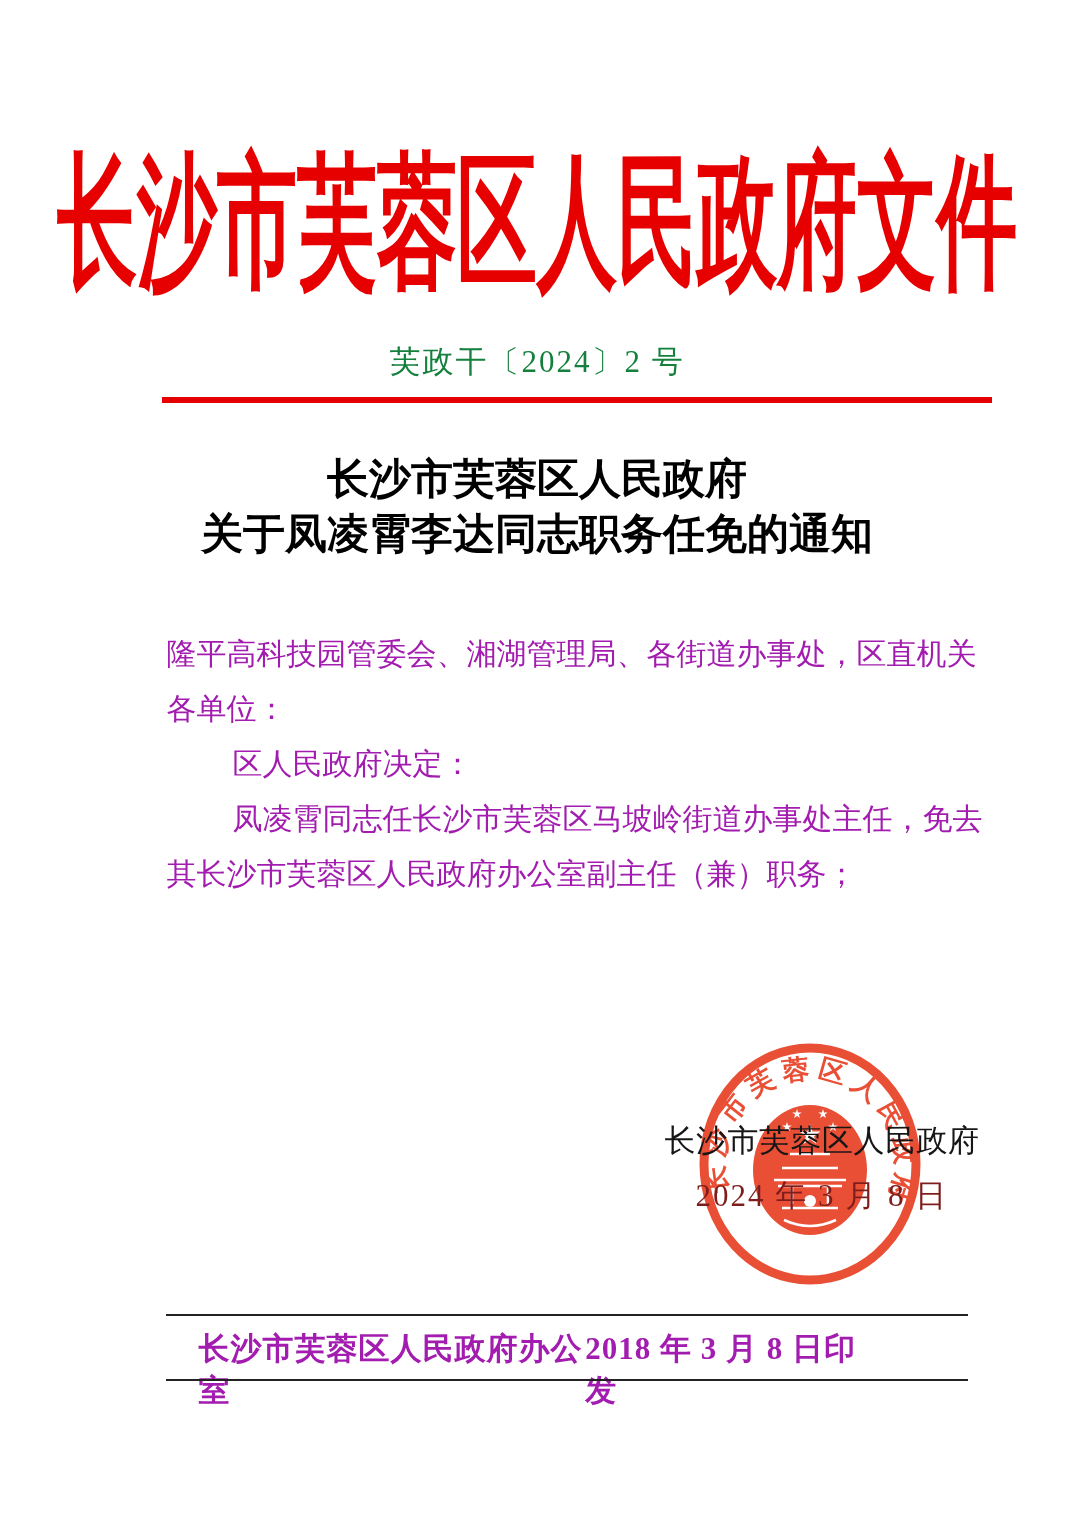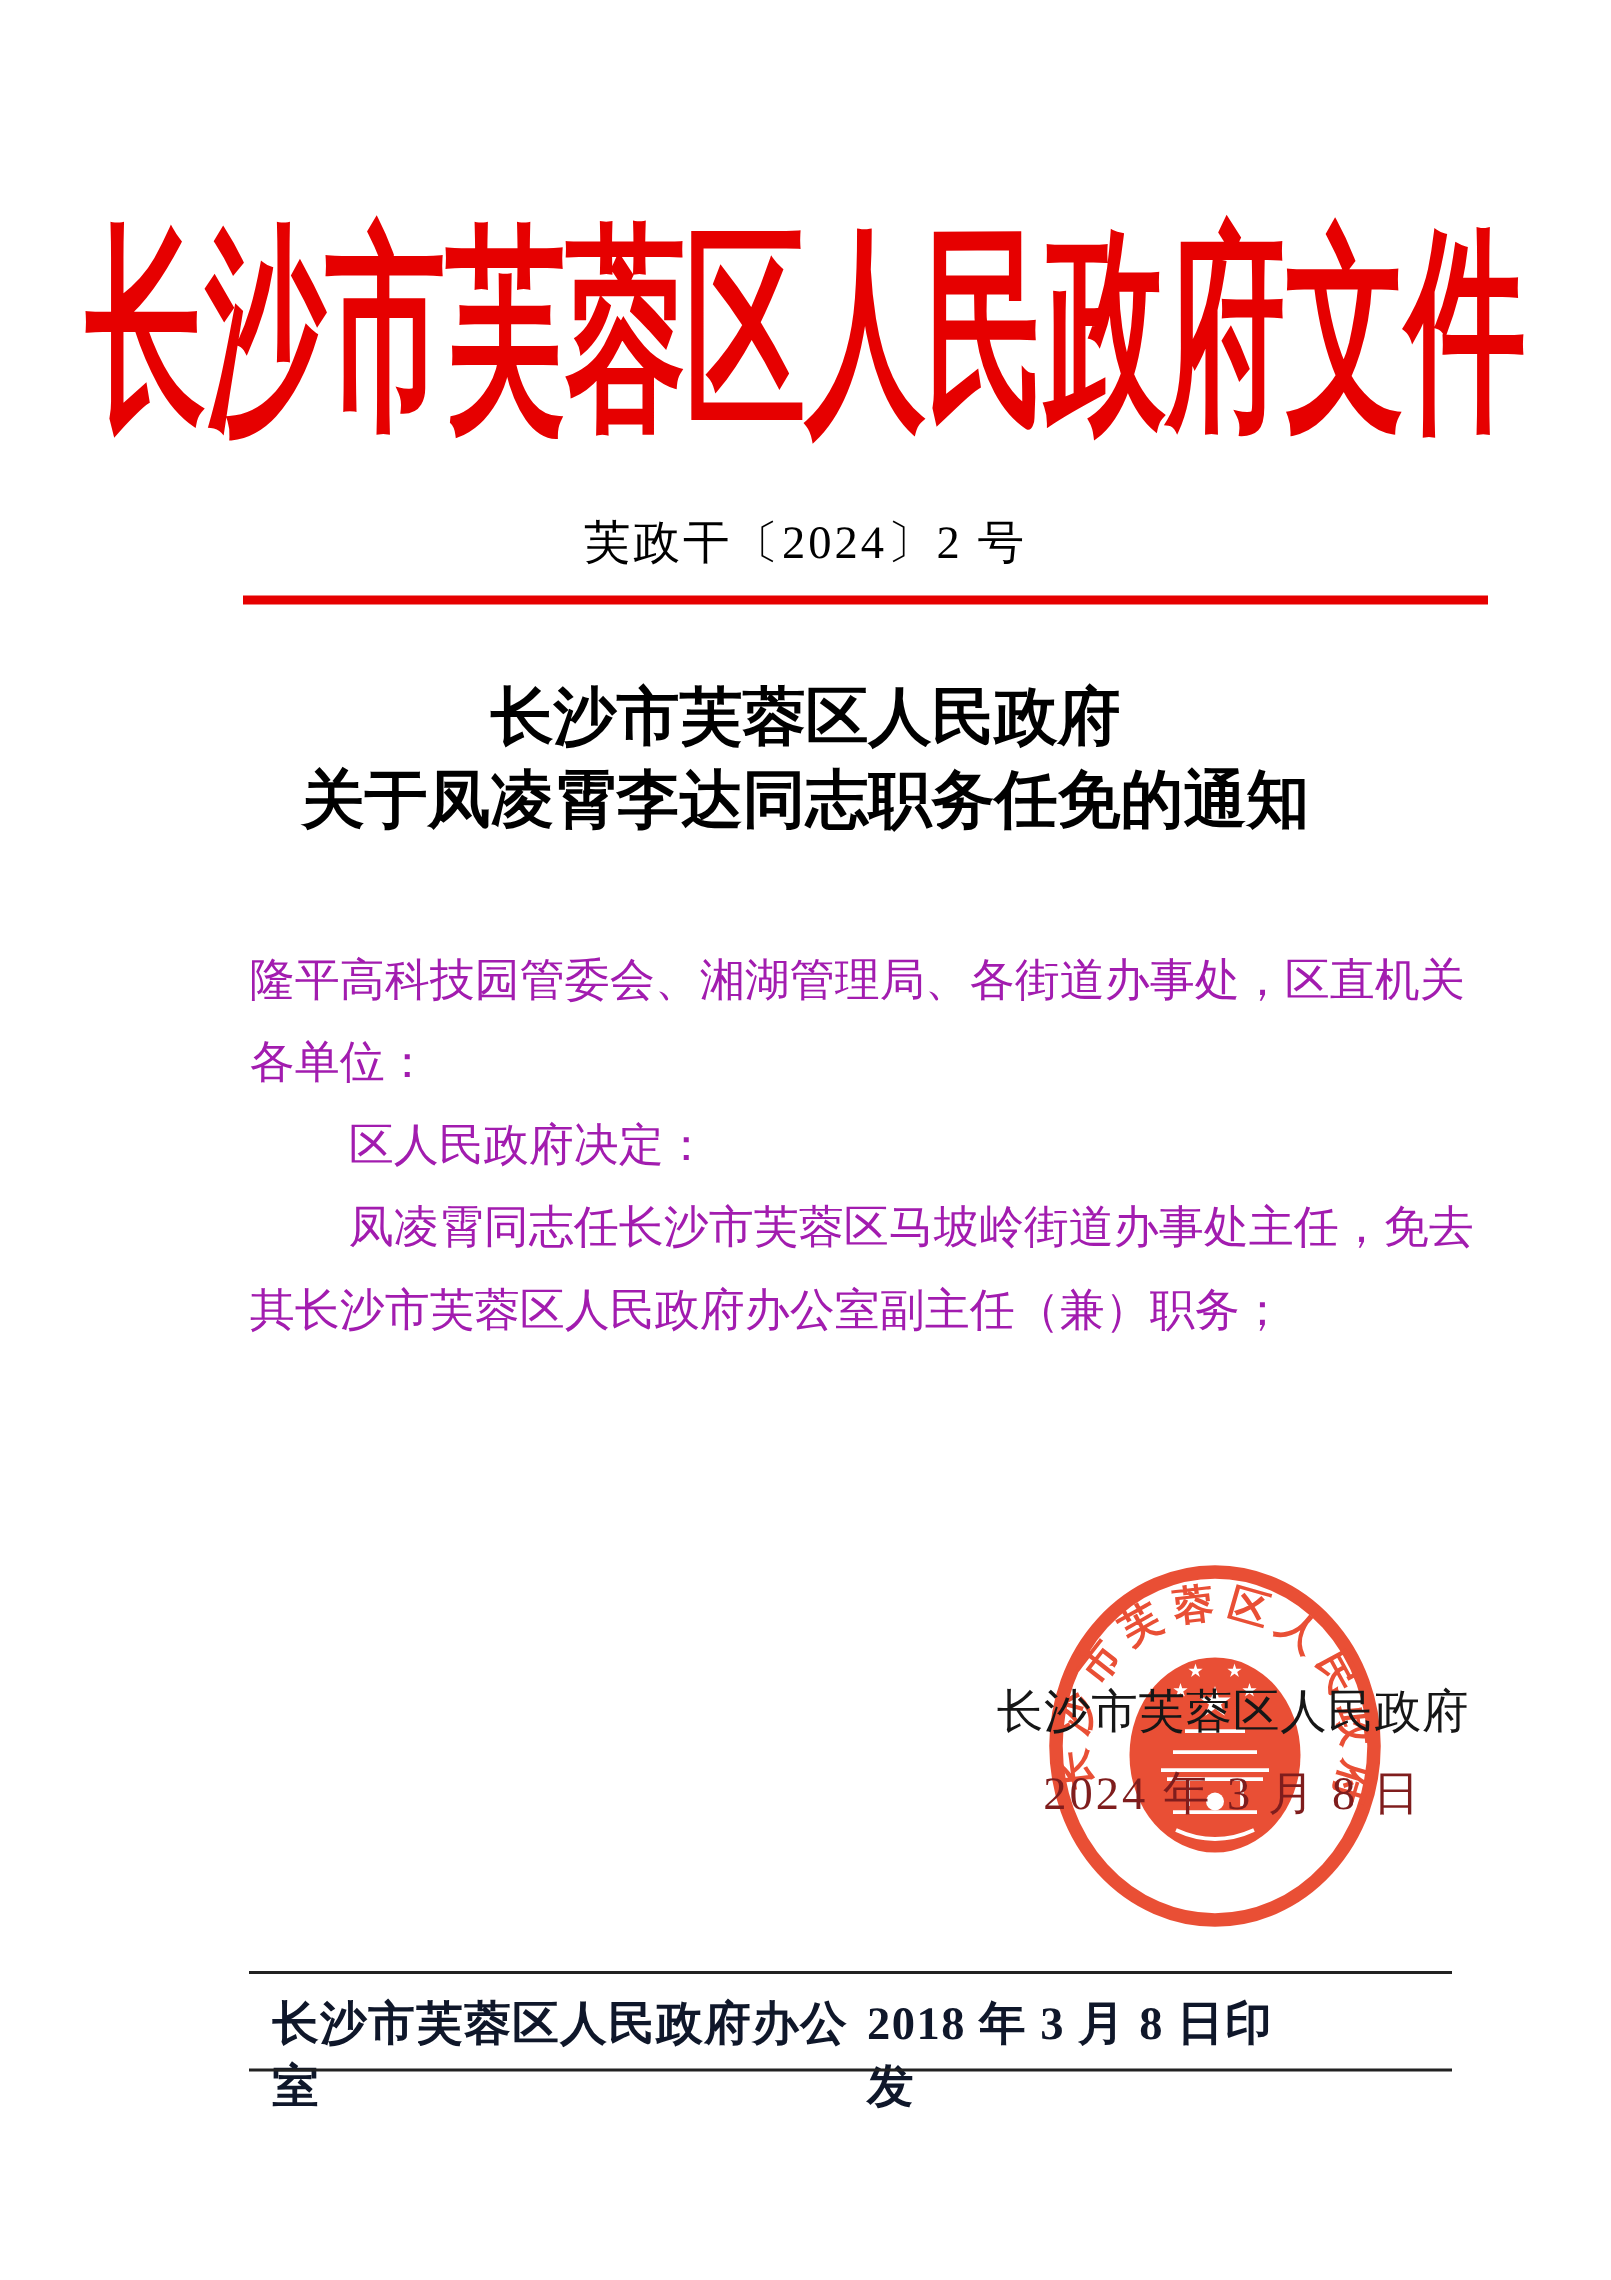--- a/index.html
+++ b/index.html
@@ -38,7 +38,7 @@
     font-size: 31px;
     line-height: 40px;
     letter-spacing: 2px;
-    color: #000000;
+    color: #15803d;
   }
 
   

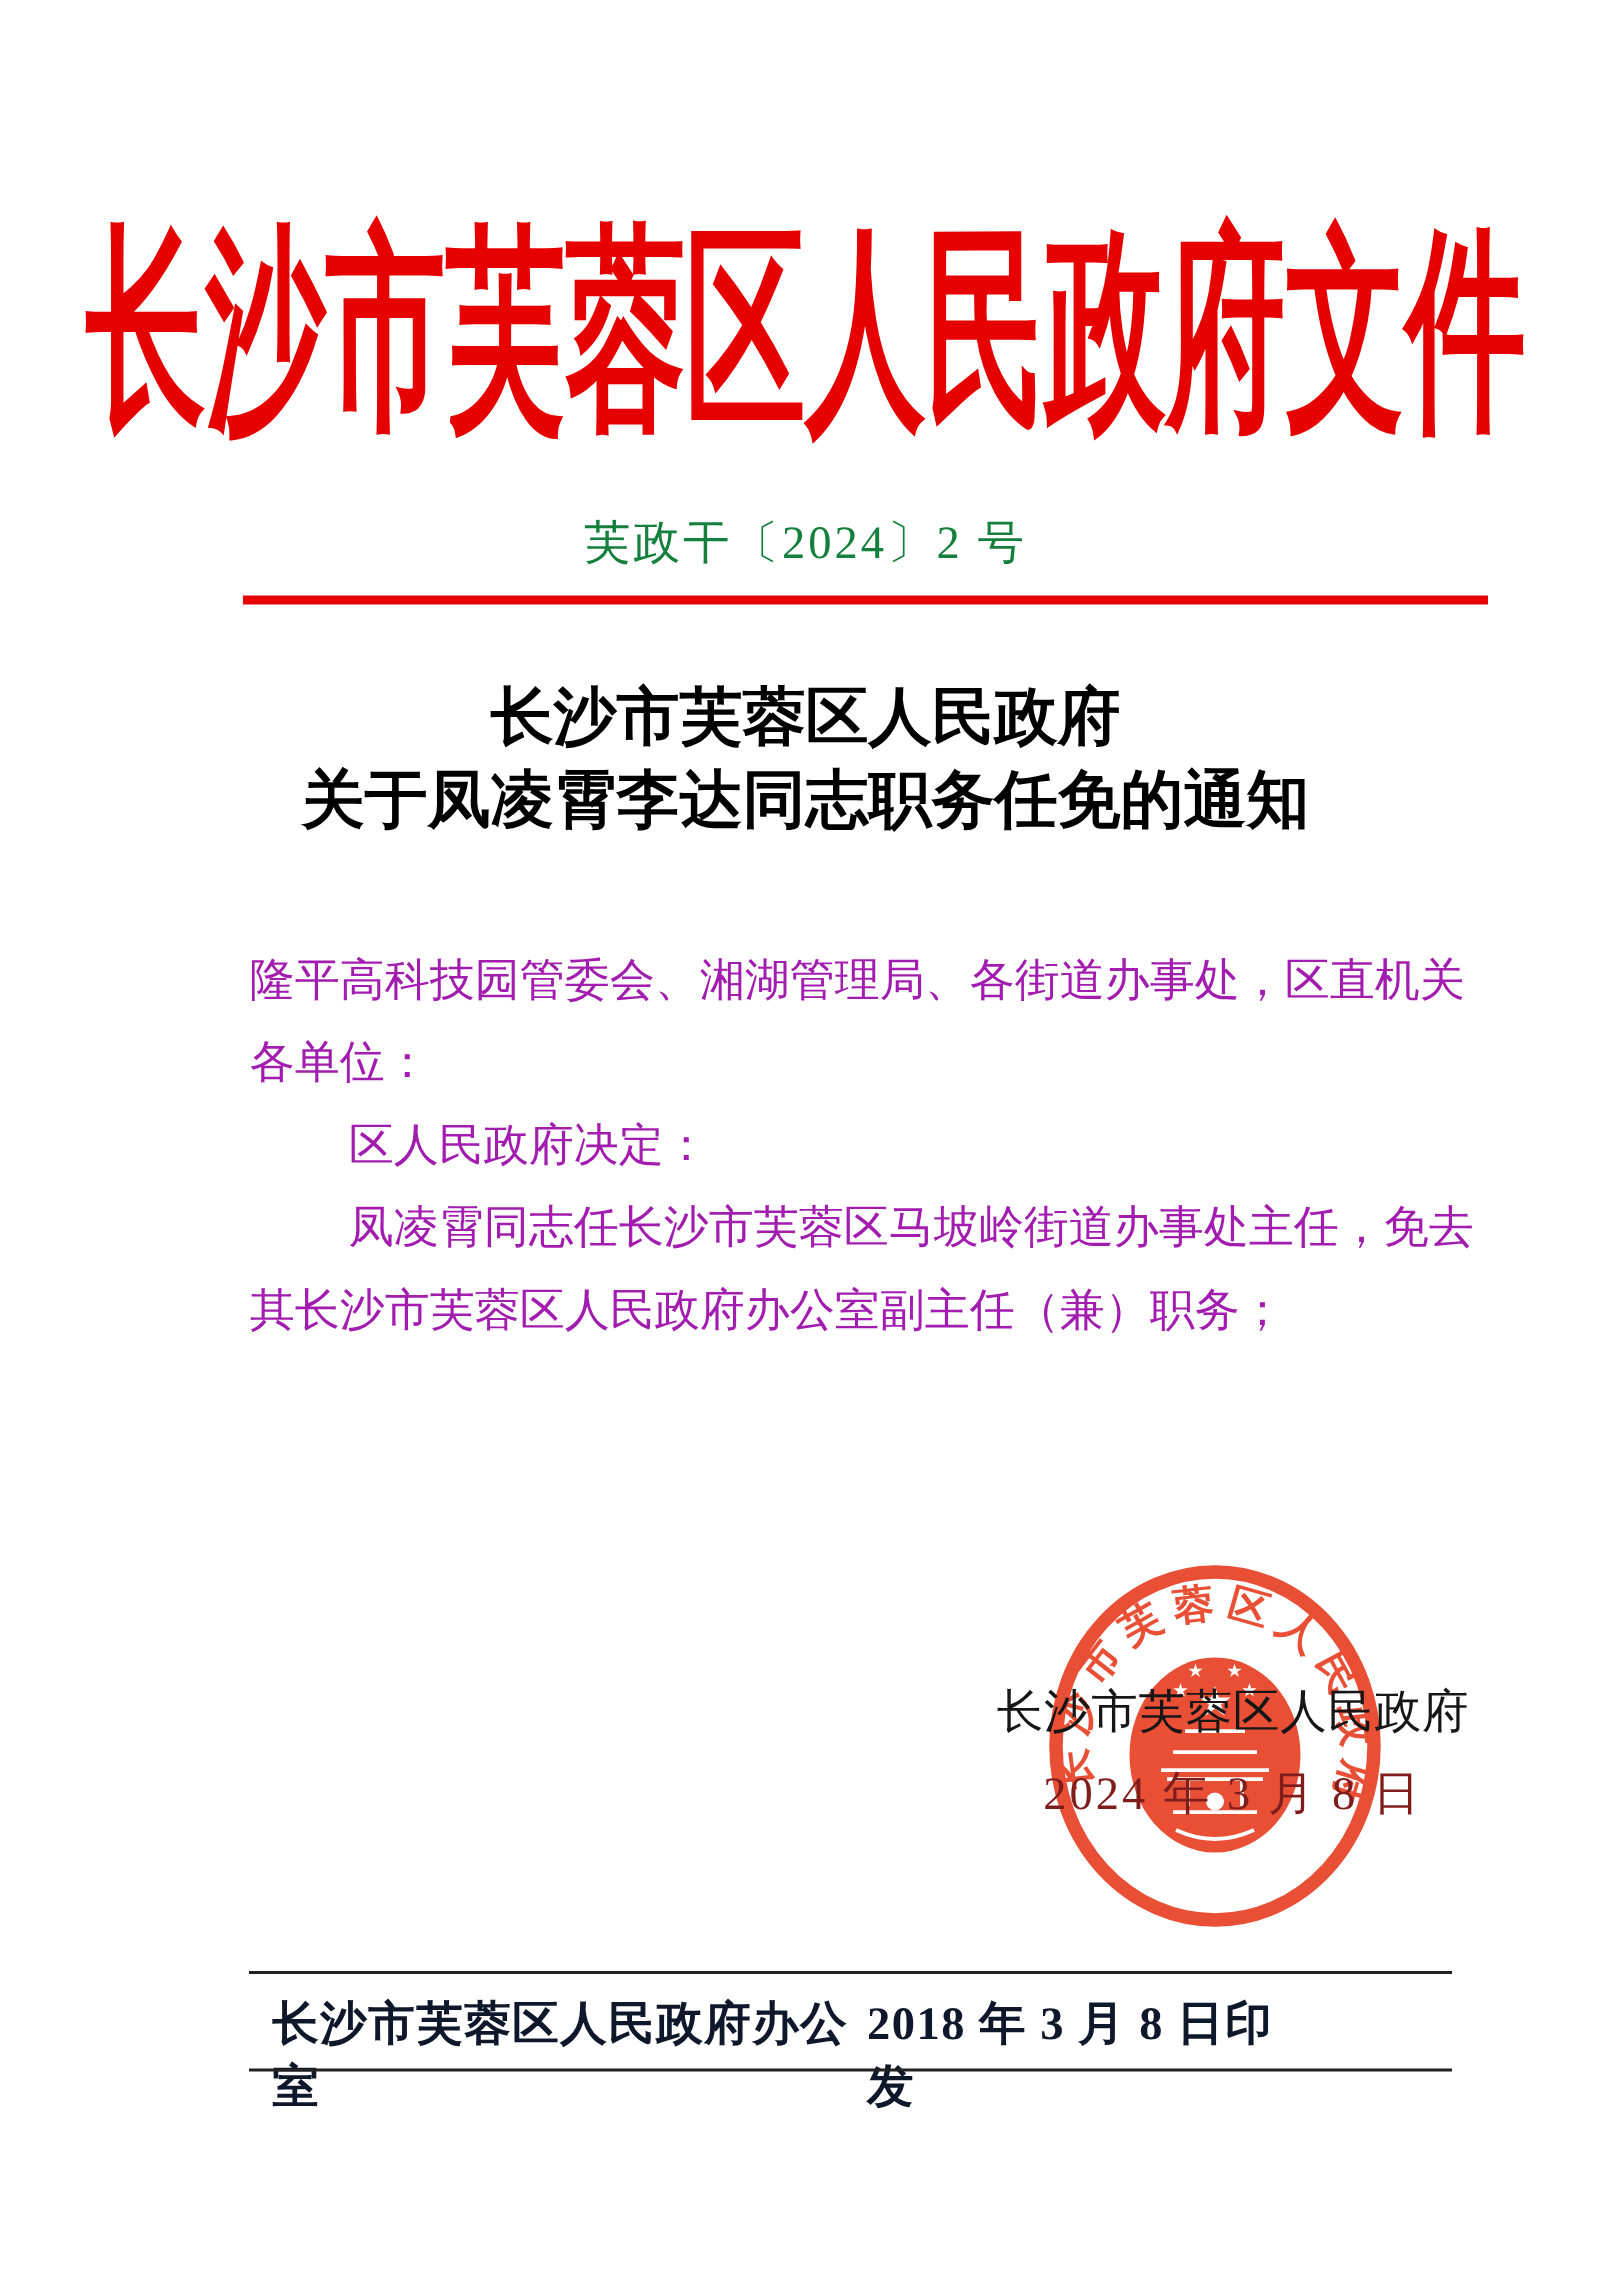--- a/index.html
+++ b/index.html
@@ -112,14 +112,14 @@
   .footer-rule.bottom { top: 1379px; }
   .footer-row {
     position: absolute;
-    top: 1328px; left: 148px; right: 174px;
+    top: 1328px; left: 165px; right: 174px;
     display: flex;
     justify-content: space-between;
     align-items: flex-end;
     font-size: 31px;
     font-weight: 600;
     letter-spacing: 1px;
-    color: #0f172a;
+    color: #a21caf;
   }
 </style>
 </head>

